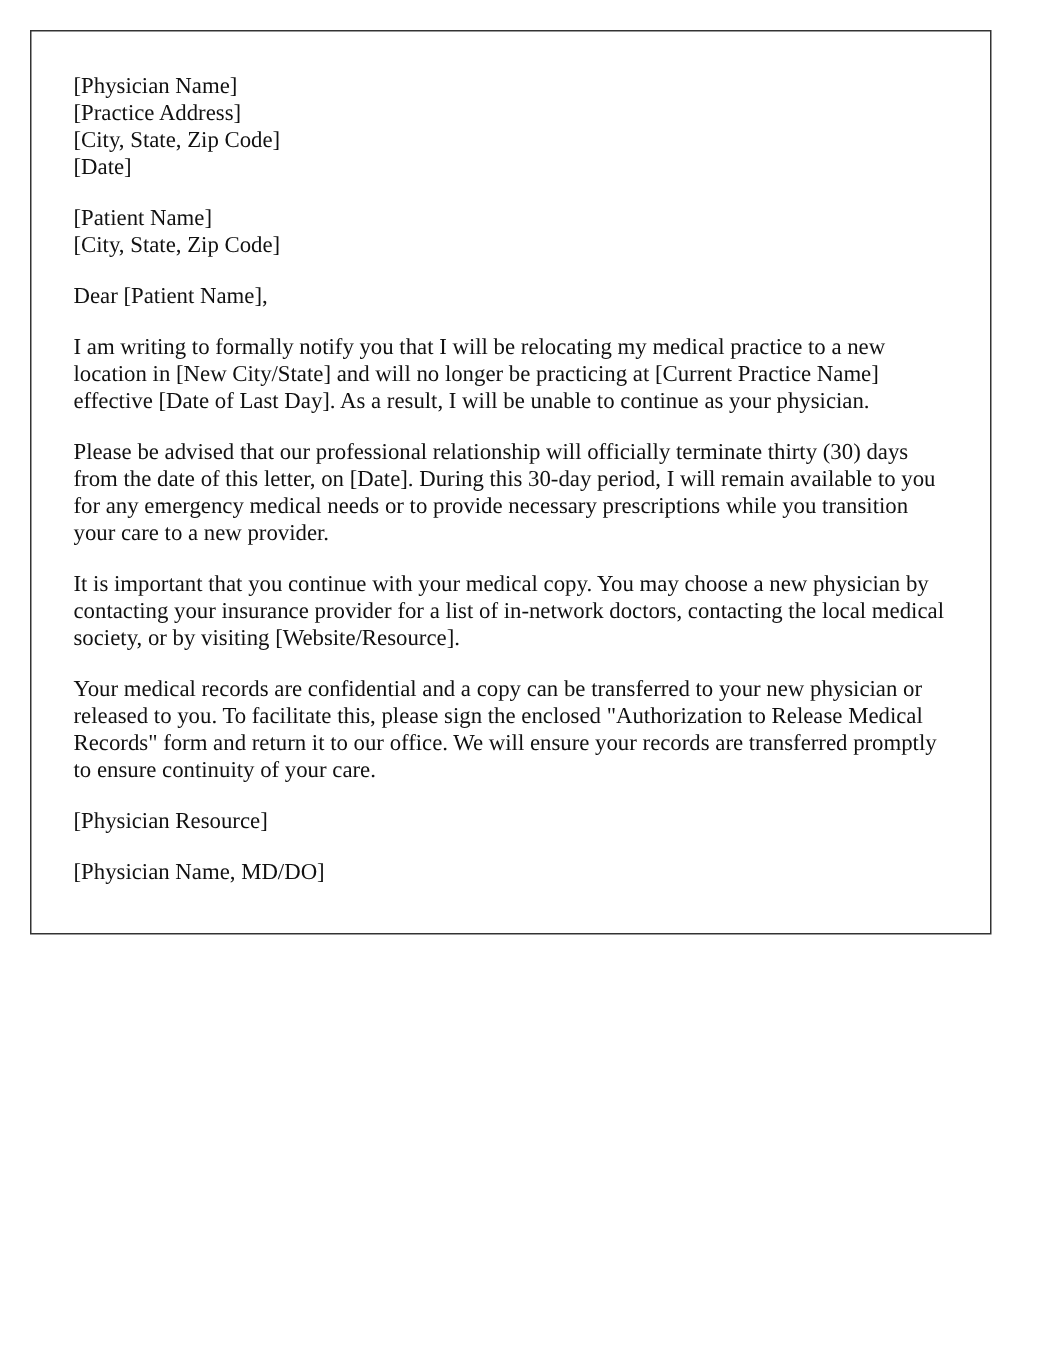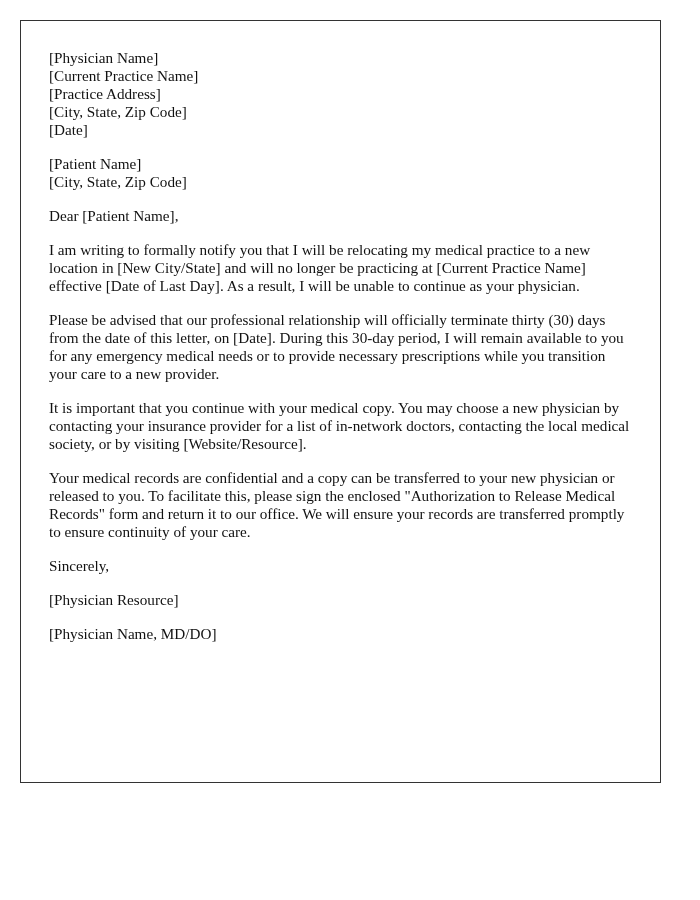--- a/index.html
+++ b/index.html
@@ -7,7 +7,7 @@
     .letter {
       position: absolute;
       left: 20px; top: 20px;
-      width: 641px; height: 763px;
+      width: 641px; height: 603px;
       box-sizing: border-box;
       border: 1px solid #333333;
       padding: 28px 28px 0 28px;

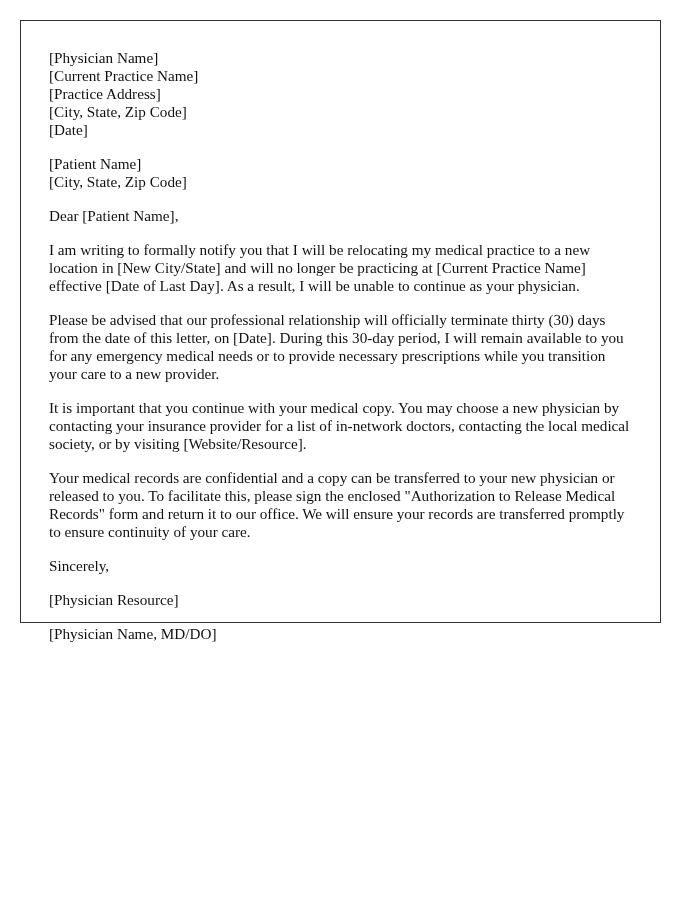--- a/index.html
+++ b/index.html
@@ -26,7 +26,6 @@
 <div class="letter">
   <div class="block">
     <span class="line">[Physician Name]</span>
-    <span class="line">[Current Practice Name]</span>
     <span class="line">[Practice Address]</span>
     <span class="line">[City, State, Zip Code]</span>
     <span class="line">[Date]</span>

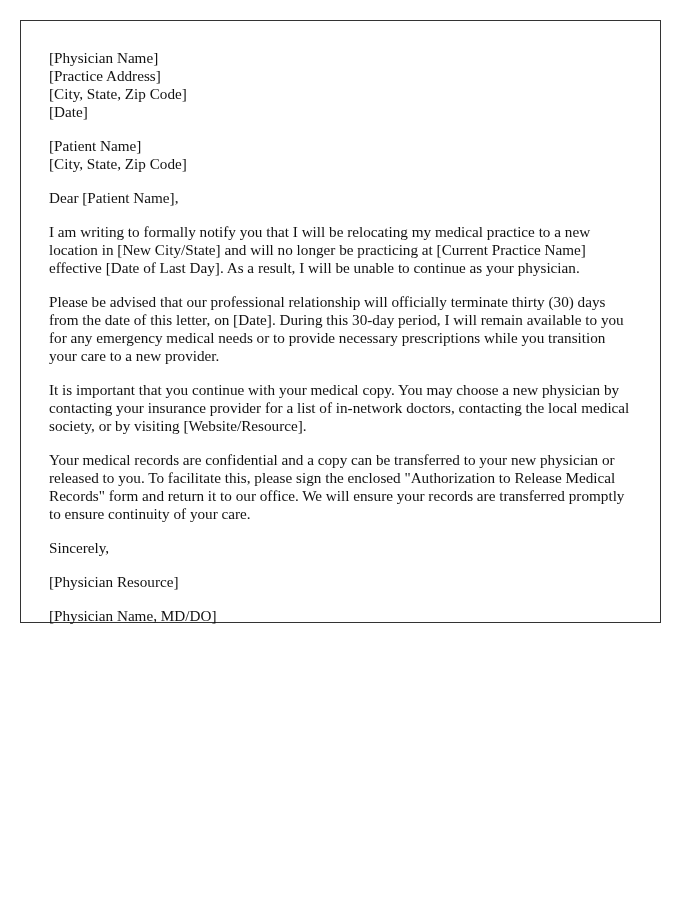--- a/index.html
+++ b/index.html
@@ -43,7 +43,6 @@
   <p>It is important that you continue with your medical copy. You may choose a new physician by contacting your insurance provider for a list of in-network doctors, contacting the local medical society, or by visiting [Website/Resource].</p>
   <p>Your medical records are confidential and a copy can be transferred to your new physician or released to you. To facilitate this, please sign the enclosed "Authorization to Release Medical Records" form and return it to our office. We will ensure your records are transferred promptly to ensure continuity of your care.</p>
 
-  <p>Sincerely,</p>
   <p>[Physician Resource]</p>
   <p>[Physician Name, MD/DO]</p>
 </div>

